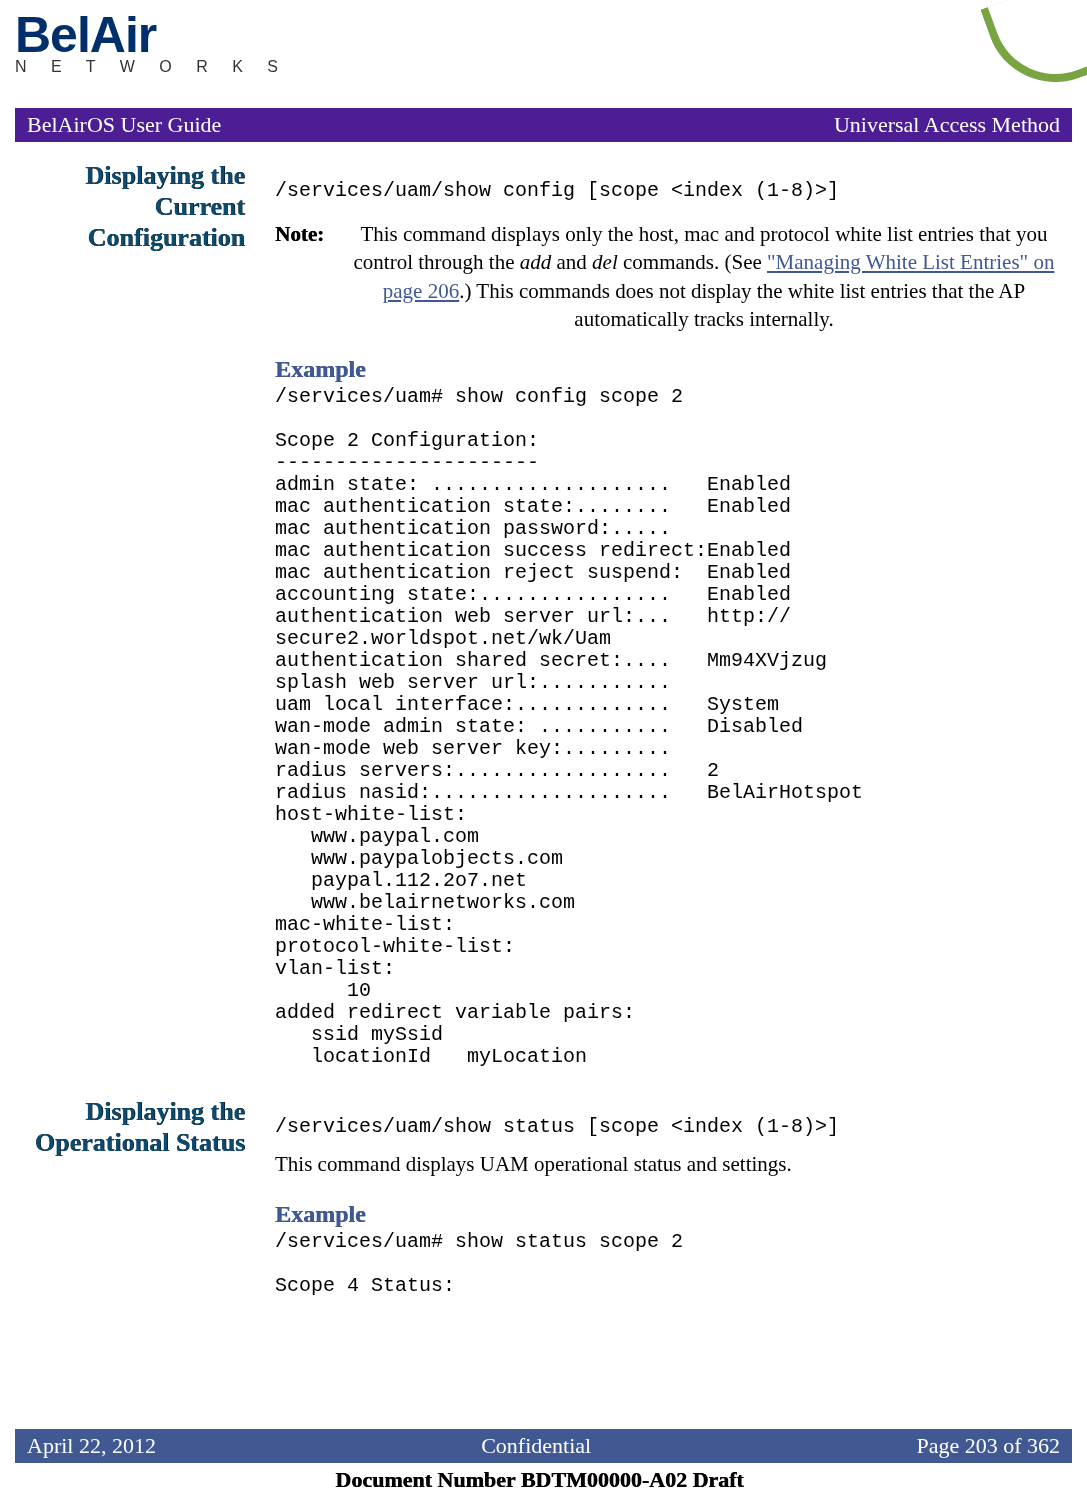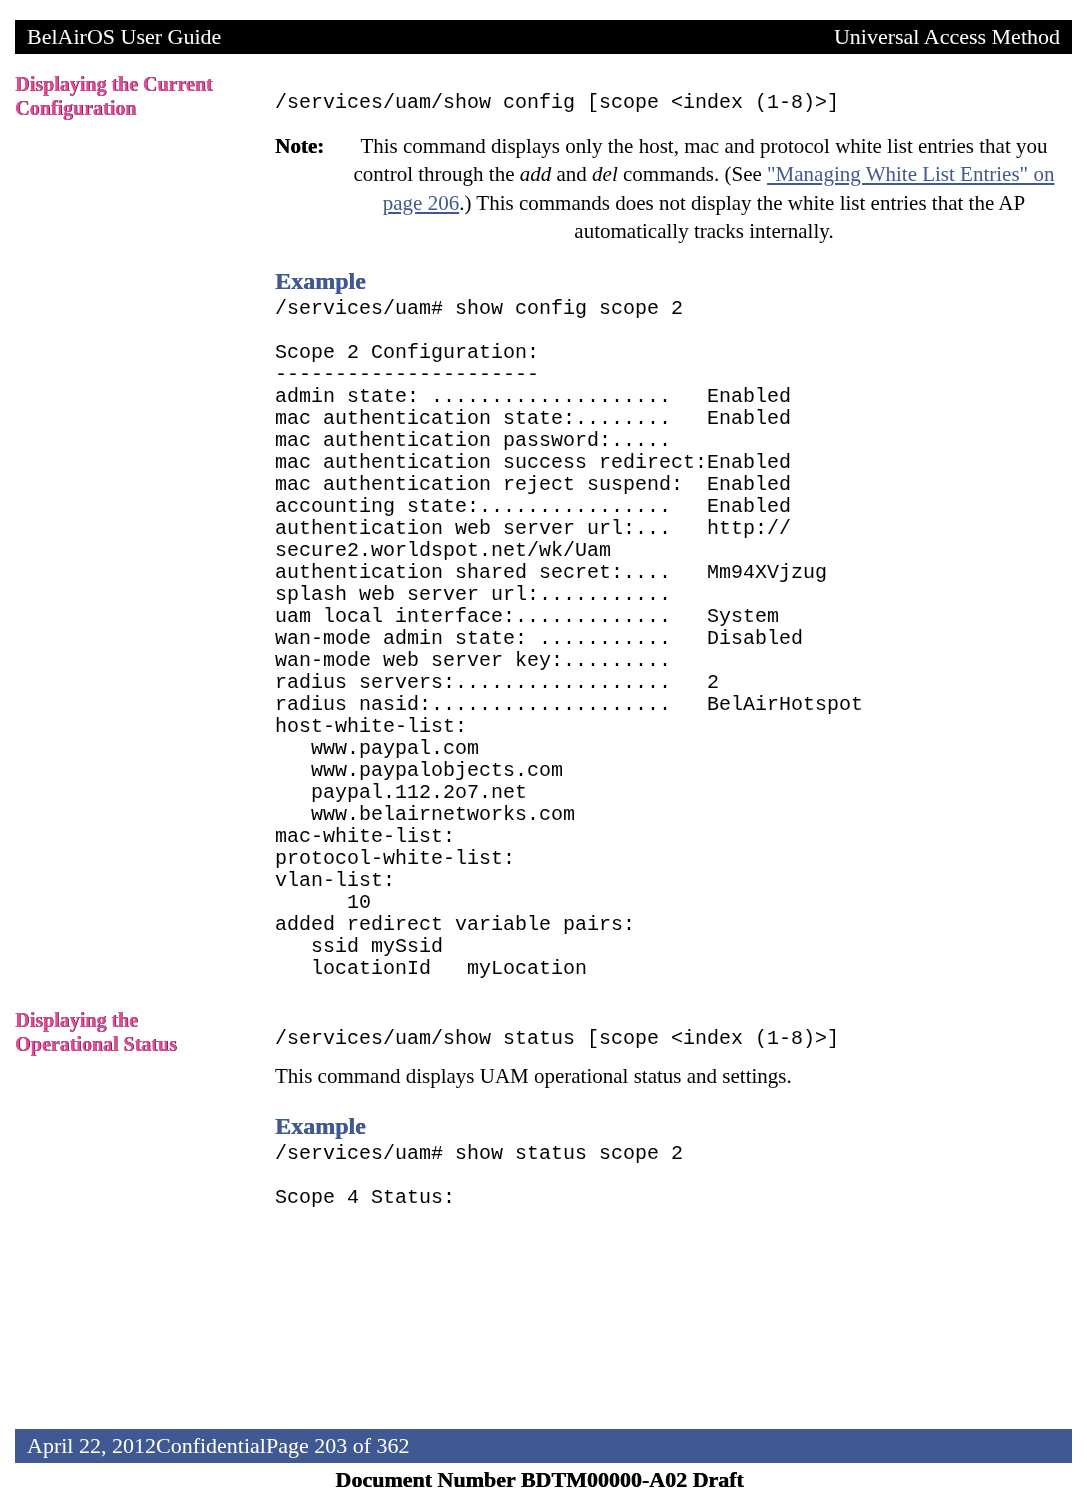--- a/index.html
+++ b/index.html
@@ -123,6 +123,13 @@
 
 <div class="page">
 
+  <div class="header-row">
+    <div class="logo-block">
+      <span class="logo-main">BelAir</span>
+      <span class="logo-sub">N E T W O R K S</span>
+    </div>
+    <div class="cornerglyph"></div>
+  </div>
 
   <div class="titlebar">
     <span>BelAirOS User Guide</span>

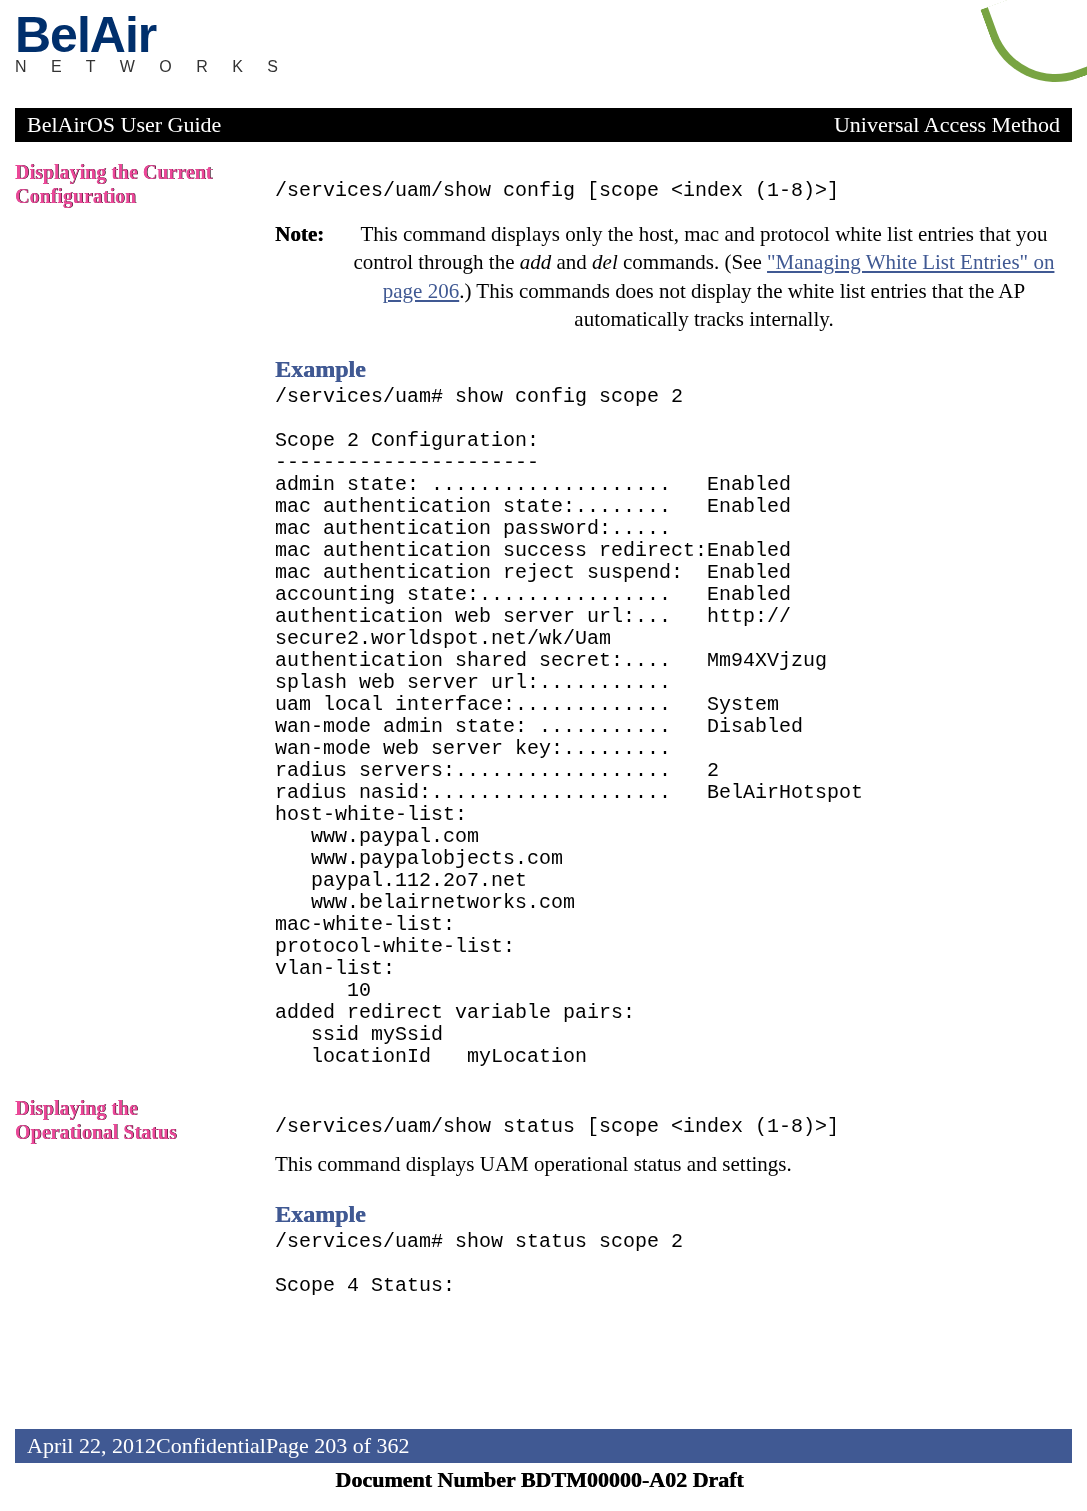--- a/index.html
+++ b/index.html
@@ -50,7 +50,7 @@
     opacity: .9;
   }
   .titlebar {
-    background: #000000;
+    background: #4c1d95;
     color: #fff;
     font-family: Georgia, serif;
     font-size: 22px;

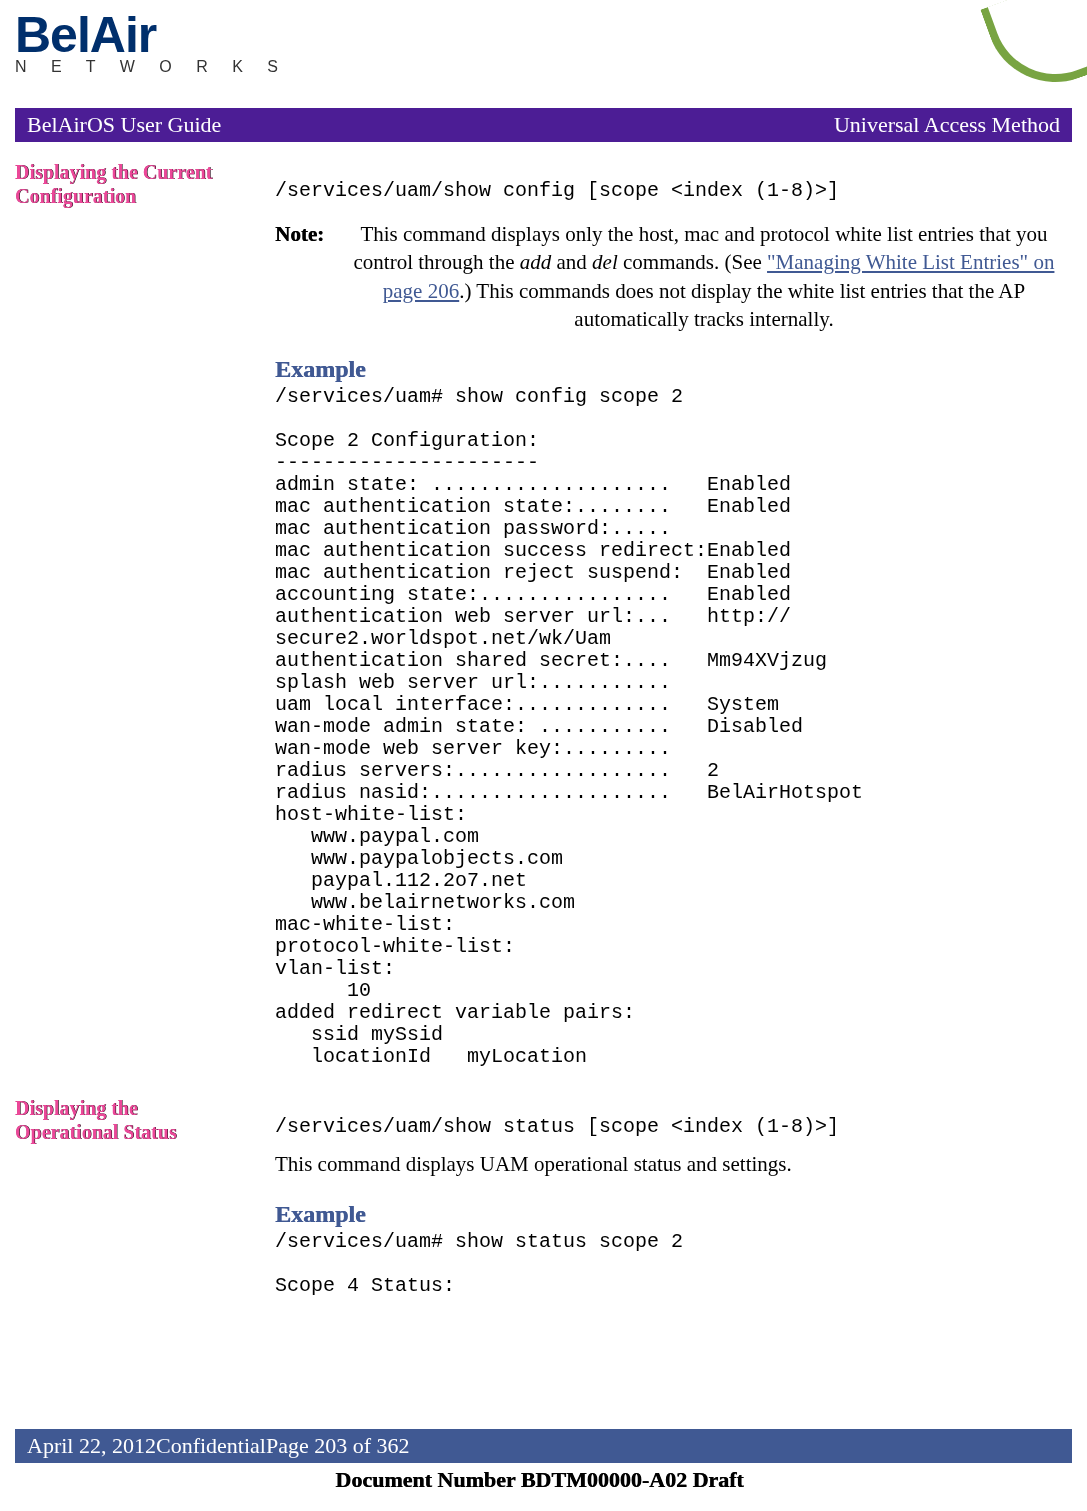--- a/index.html
+++ b/index.html
@@ -67,11 +67,12 @@
   .leftcol {
     flex: 0 0 230px;
     font-family: Georgia, serif;
-    font-size: 20px;
+    font-size: 26px;
     font-weight: 700;
     line-height: 1.2;
-    color: #ec4899;
+    color: #0c4a6e;
     text-shadow: .5px 0 #000;
+    text-align: right;
   }
   .rightcol { flex: 1; font-size: 21px; line-height: 1.35; margin-top: 20px; }
   .mono {

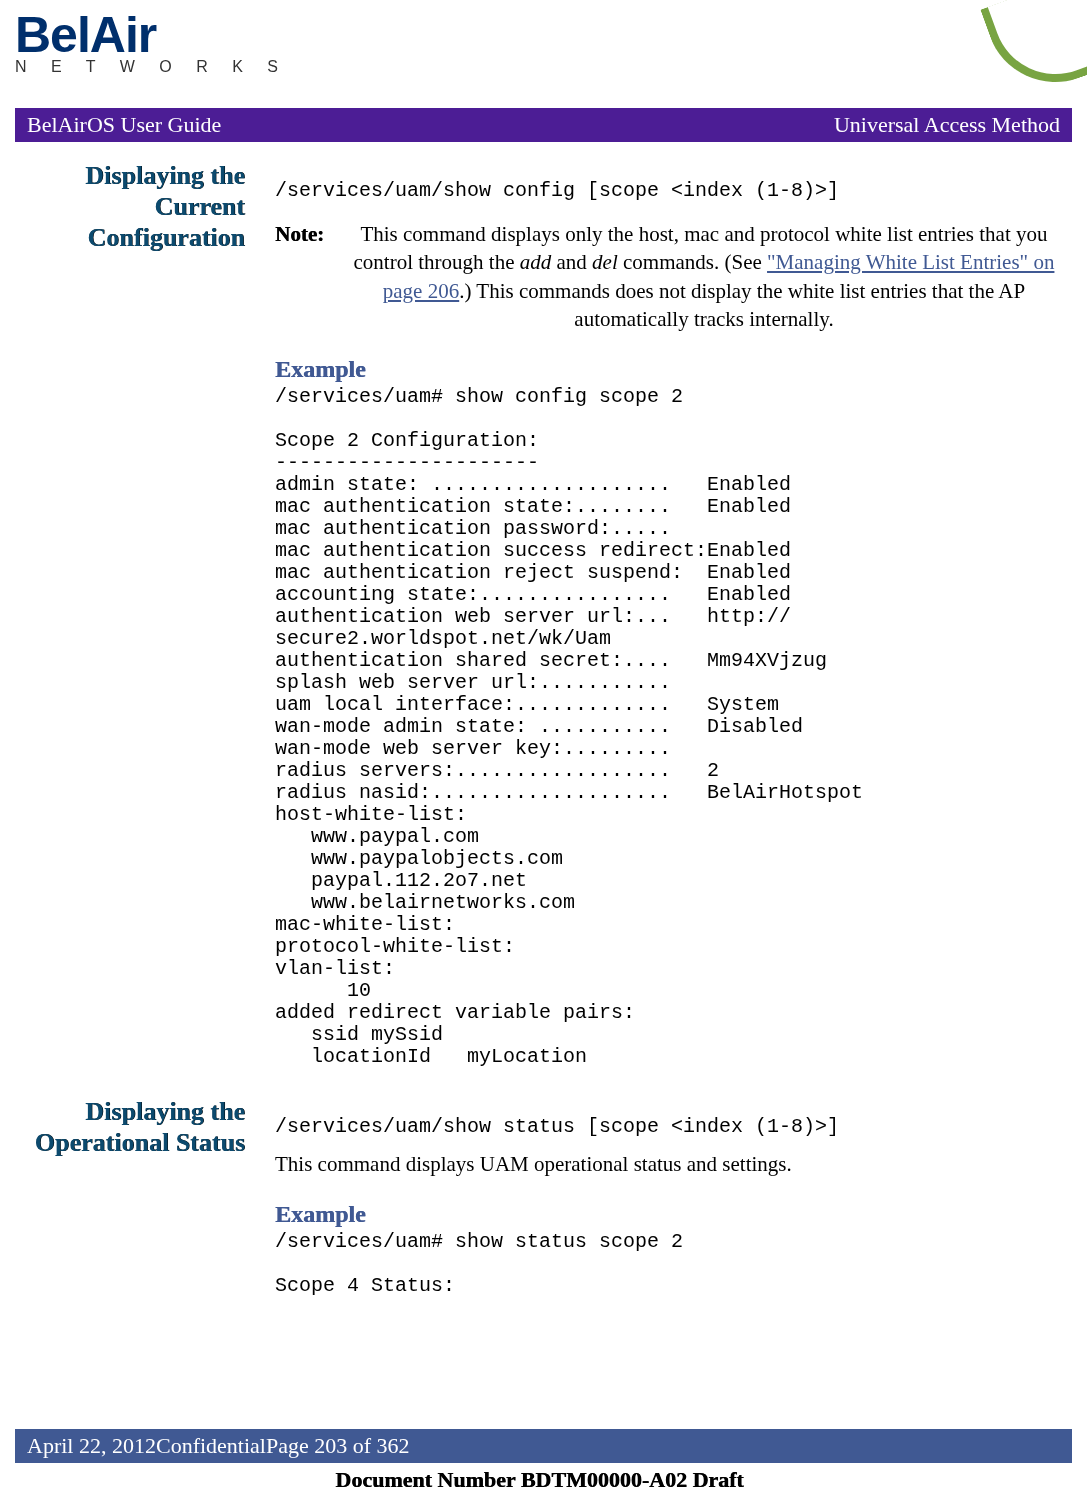--- a/index.html
+++ b/index.html
@@ -105,7 +105,7 @@
     font-family: Georgia, serif;
     font-size: 22px;
     display: flex;
-    justify-content: flex-start;
+    justify-content: space-between;
     align-items: center;
     padding: 4px 12px;
   }

